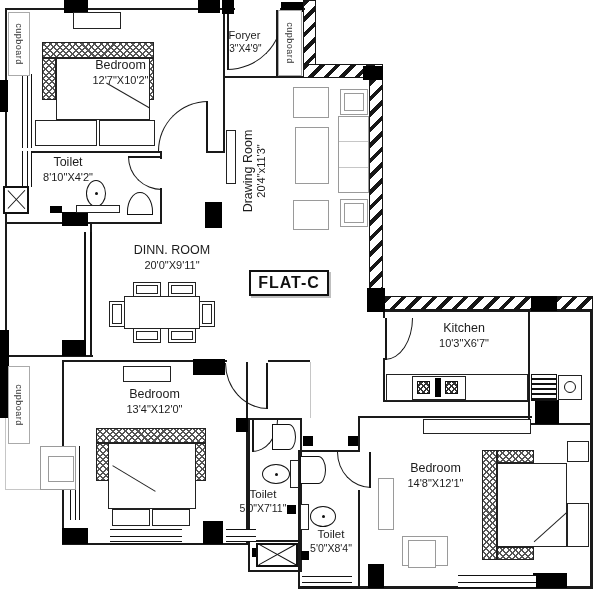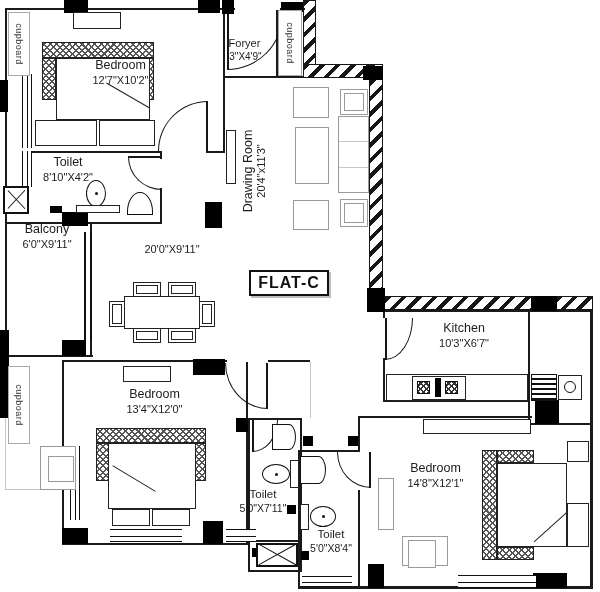--- a/index.html
+++ b/index.html
@@ -248,7 +248,7 @@
     <div class="n">Toilet</div>
     <div class="d">8'10"X4'2"</div>
   </div>
-  <div class="lbl" style="left:226px;top:36px;width:37px">
+  <div class="lbl" style="left:226px;top:28px;width:37px">
     <div class="n" style="font-size:11px">Foryer</div>
     <div class="d" style="font-size:10px">'3"X4'9"</div>
   </div>

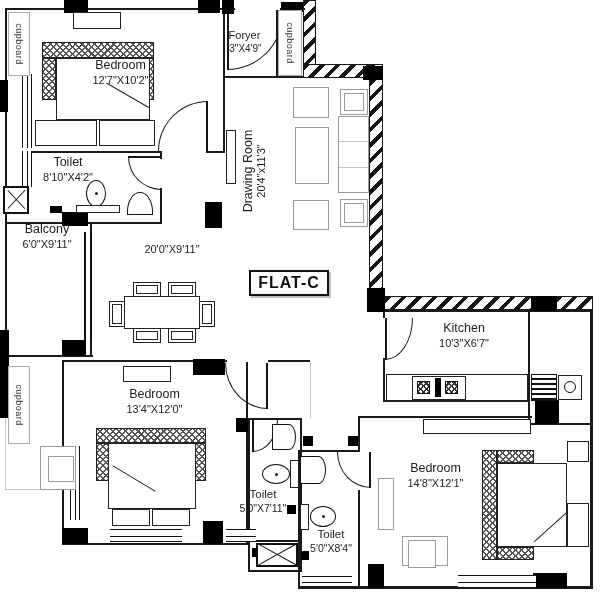--- a/index.html
+++ b/index.html
@@ -261,10 +261,6 @@
   <div class="lbl" style="left:112px;top:242px;width:120px">
     <div class="d">20'0"X9'11"</div>
   </div>
-  <div class="lbl" style="left:8px;top:221px;width:78px">
-    <div class="n">Balcony</div>
-    <div class="d">6'0"X9'11"</div>
-  </div>
   <div class="lbl" style="left:406px;top:320px;width:116px">
     <div class="n">Kitchen</div>
     <div class="d">10'3"X6'7"</div>

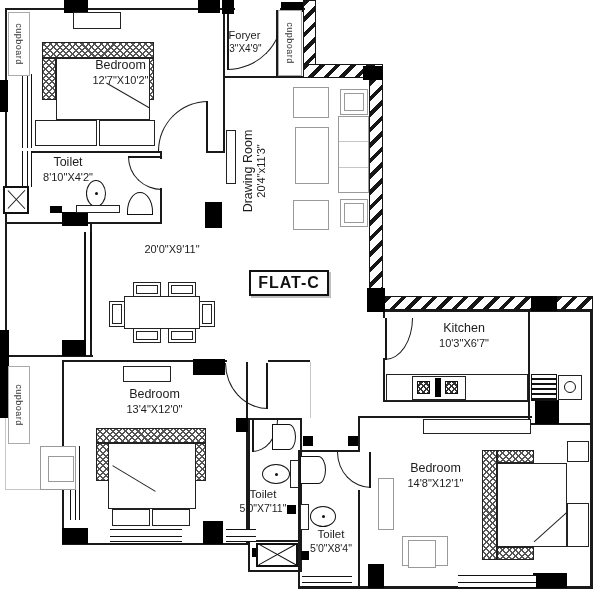--- a/index.html
+++ b/index.html
@@ -259,6 +259,7 @@
     </div>
   </div>
   <div class="lbl" style="left:112px;top:242px;width:120px">
+    <div class="n">DINN. ROOM</div>
     <div class="d">20'0"X9'11"</div>
   </div>
   <div class="lbl" style="left:406px;top:320px;width:116px">

